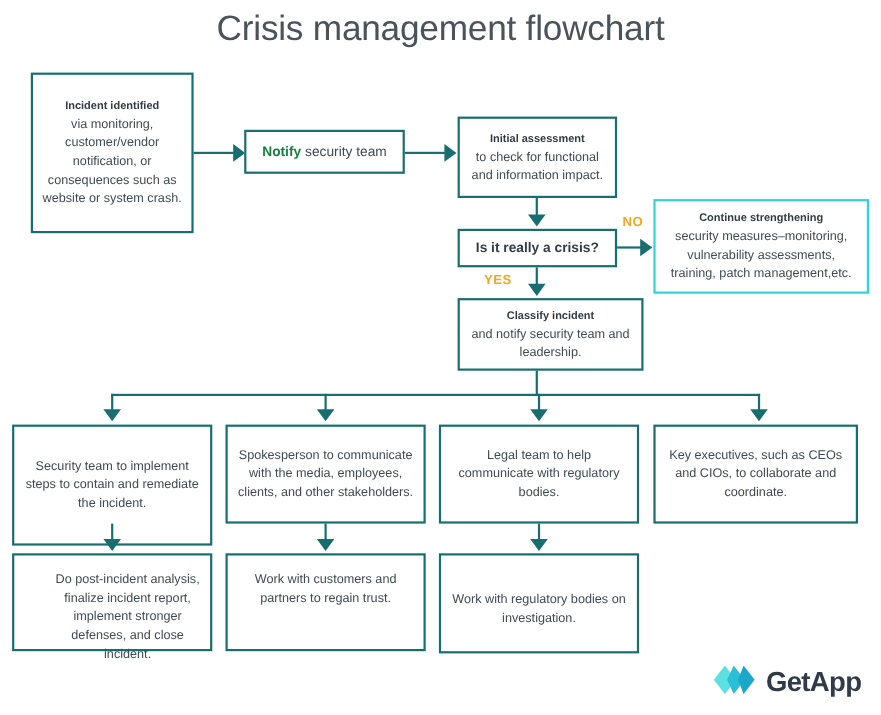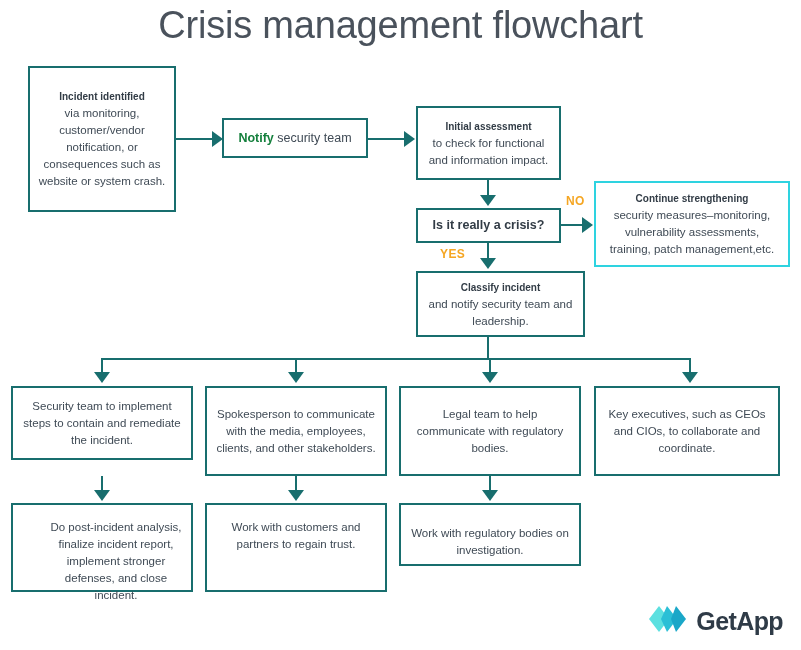--- a/index.html
+++ b/index.html
@@ -16,7 +16,7 @@
   .title{
     position:absolute;left:0;top:2px;width:801px;
     text-align:center;
-    font-size:38px;
+    font-size:32px;
     font-weight:400;
     letter-spacing:-0.2px;
     color:#4a525c;

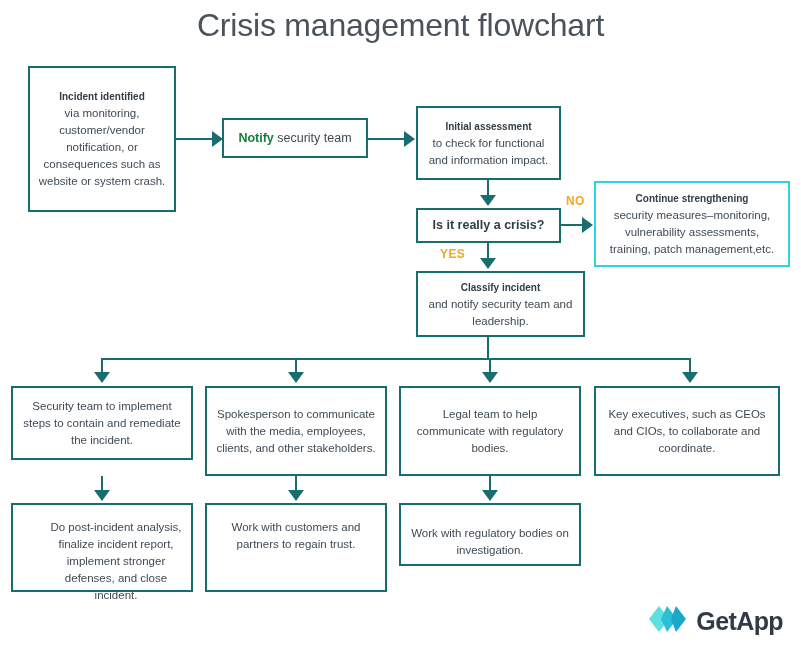--- a/index.html
+++ b/index.html
@@ -157,7 +157,7 @@
   <div class="ln v" style="left:689px;top:358px;height:16px;"></div>
   <div class="arrow down" style="left:682px;top:372px;"></div>
 
-  <div class="node" style="left:11px;top:386px;width:182px;height:74px;">
+  <div class="node" style="left:11px;top:386px;width:182px;height:110px;">
     <div class="inner">Security team to implement steps to contain and remediate the incident.</div>
   </div>
 

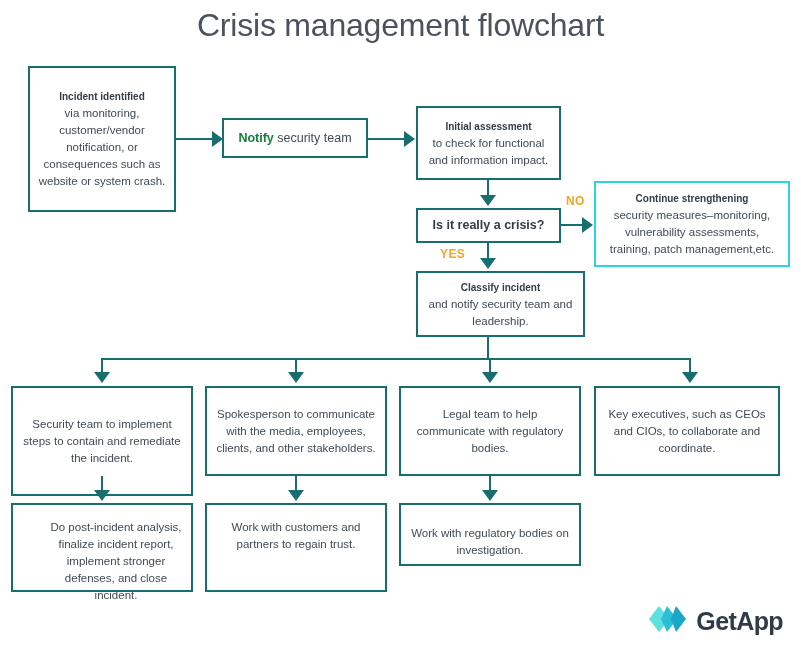--- a/index.html
+++ b/index.html
@@ -190,7 +190,7 @@
     <div class="inner">Work with customers and partners to regain trust.</div>
   </div>
 
-  <div class="node" style="left:399px;top:503px;width:182px;height:63px;align-items:flex-start;padding-top:20px;">
+  <div class="node" style="left:399px;top:503px;width:182px;height:91px;align-items:flex-start;padding-top:32px;">
     <div class="inner">Work with regulatory bodies on investigation.</div>
   </div>
 

